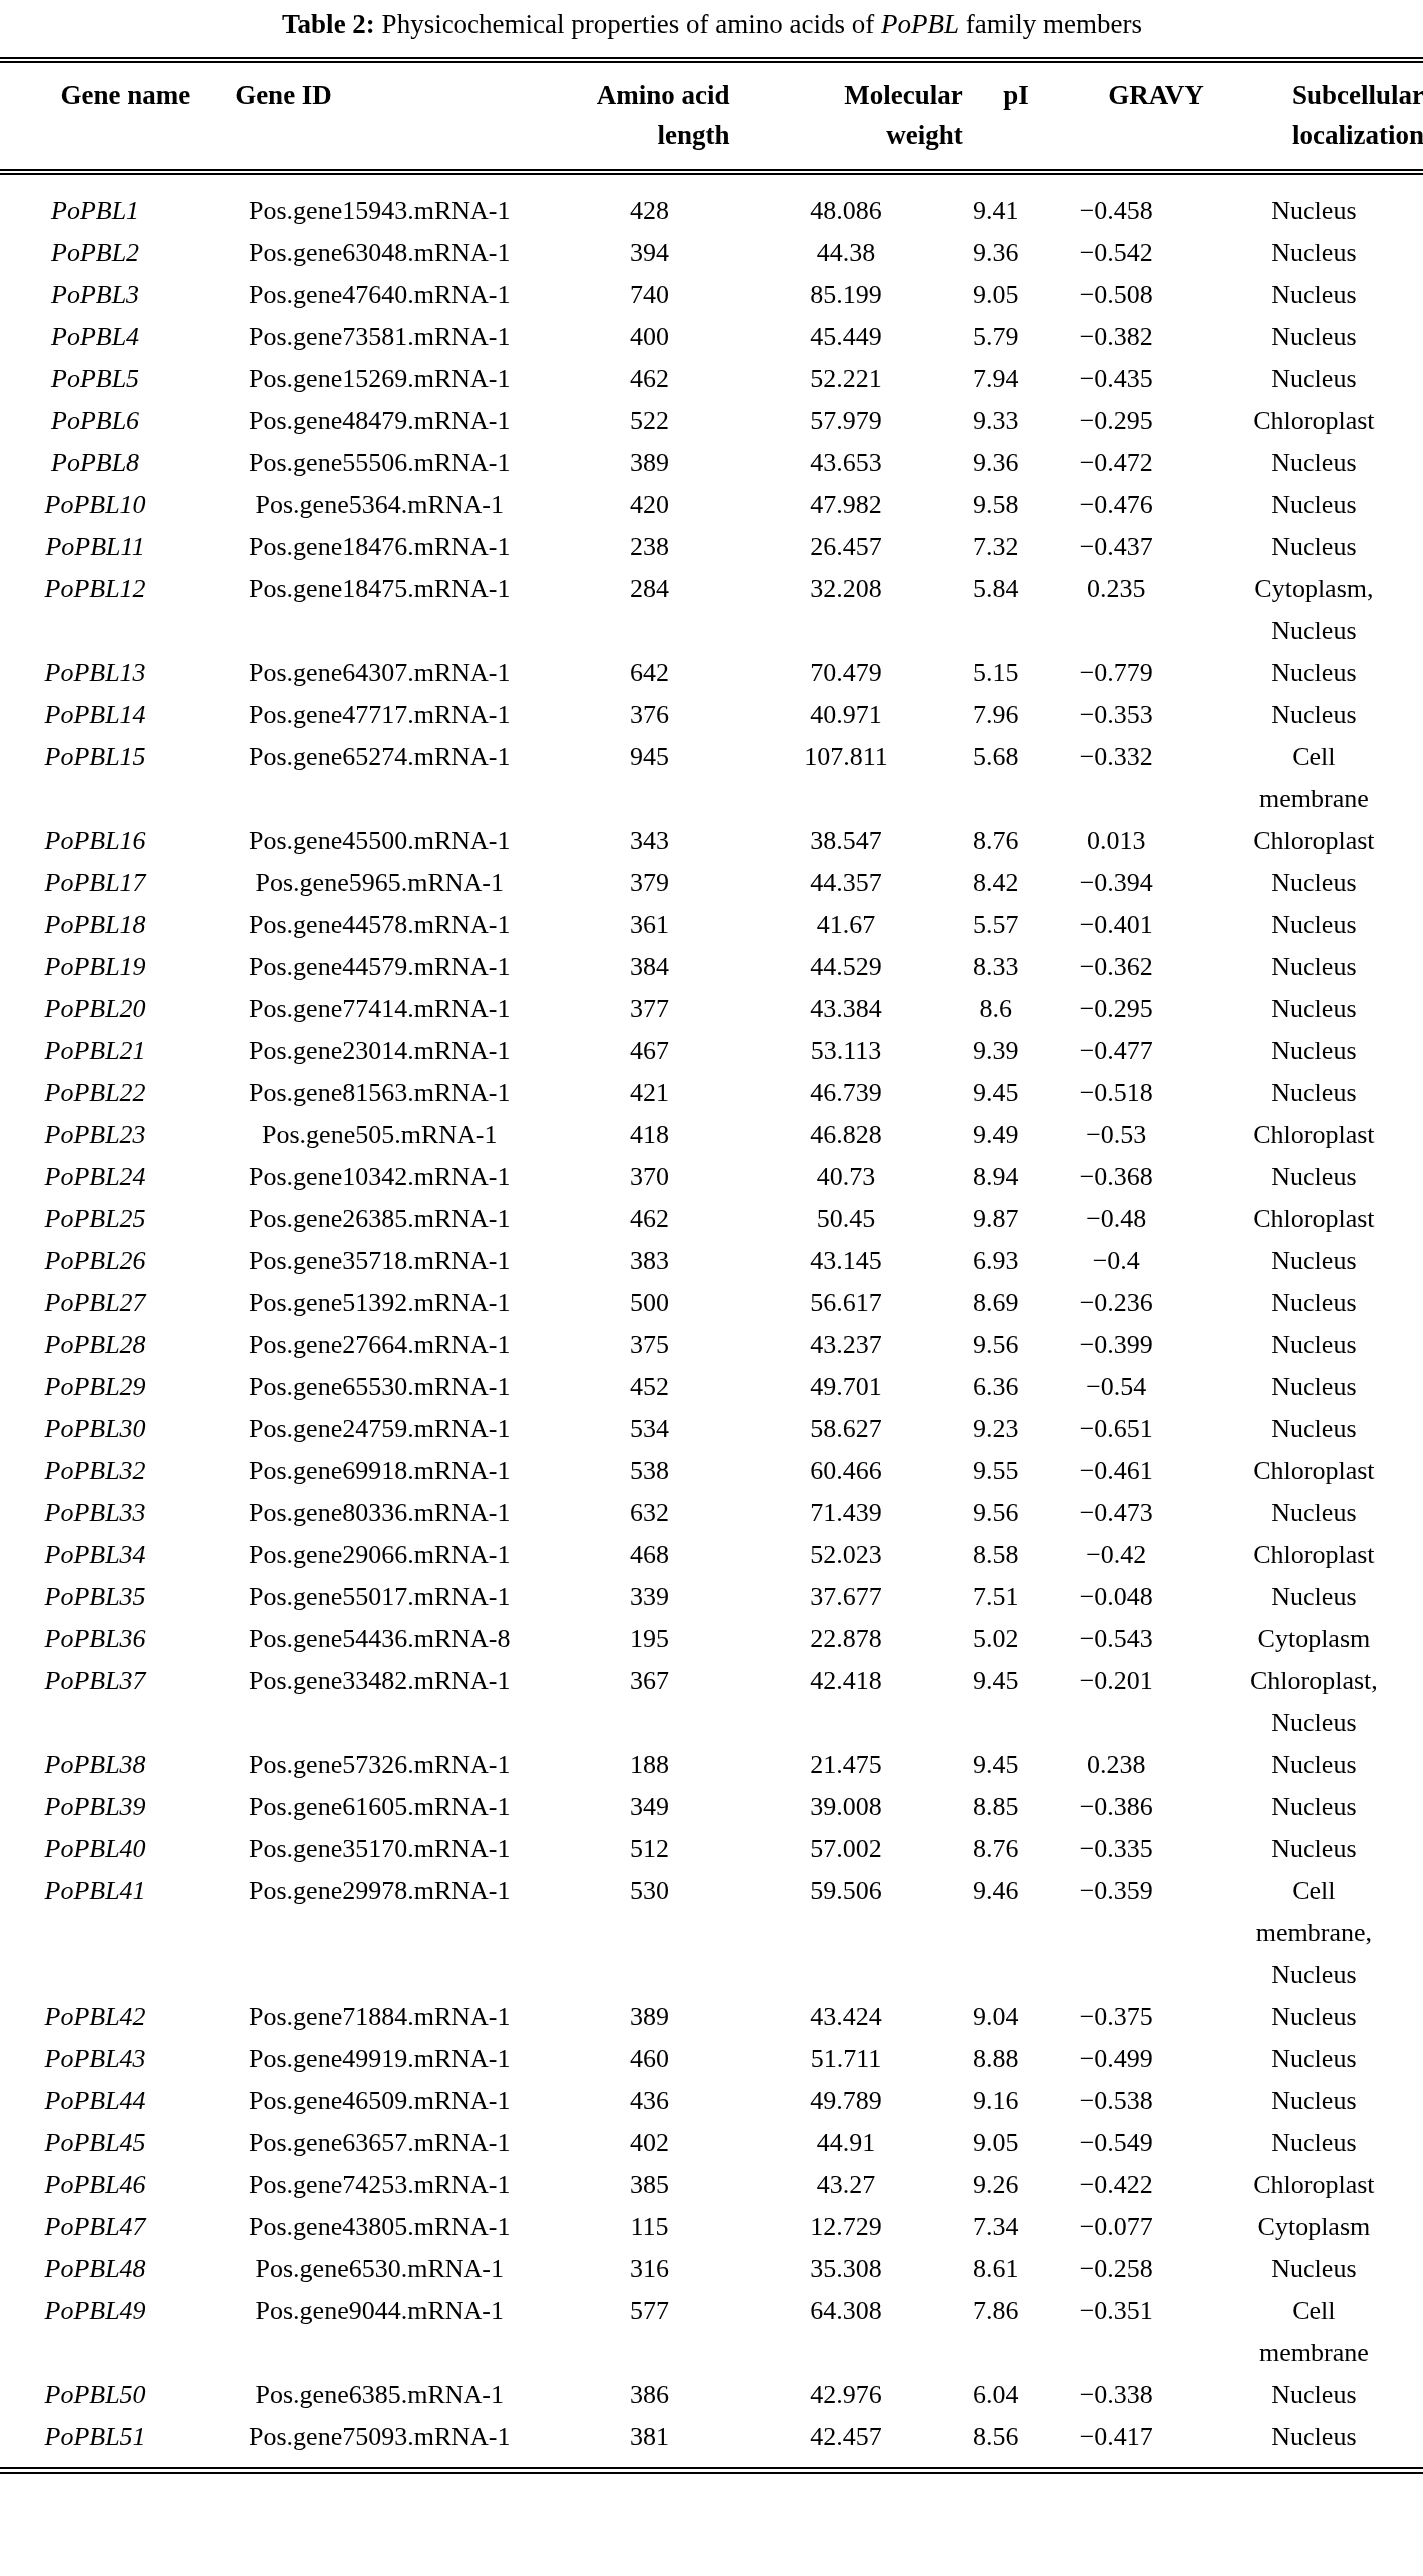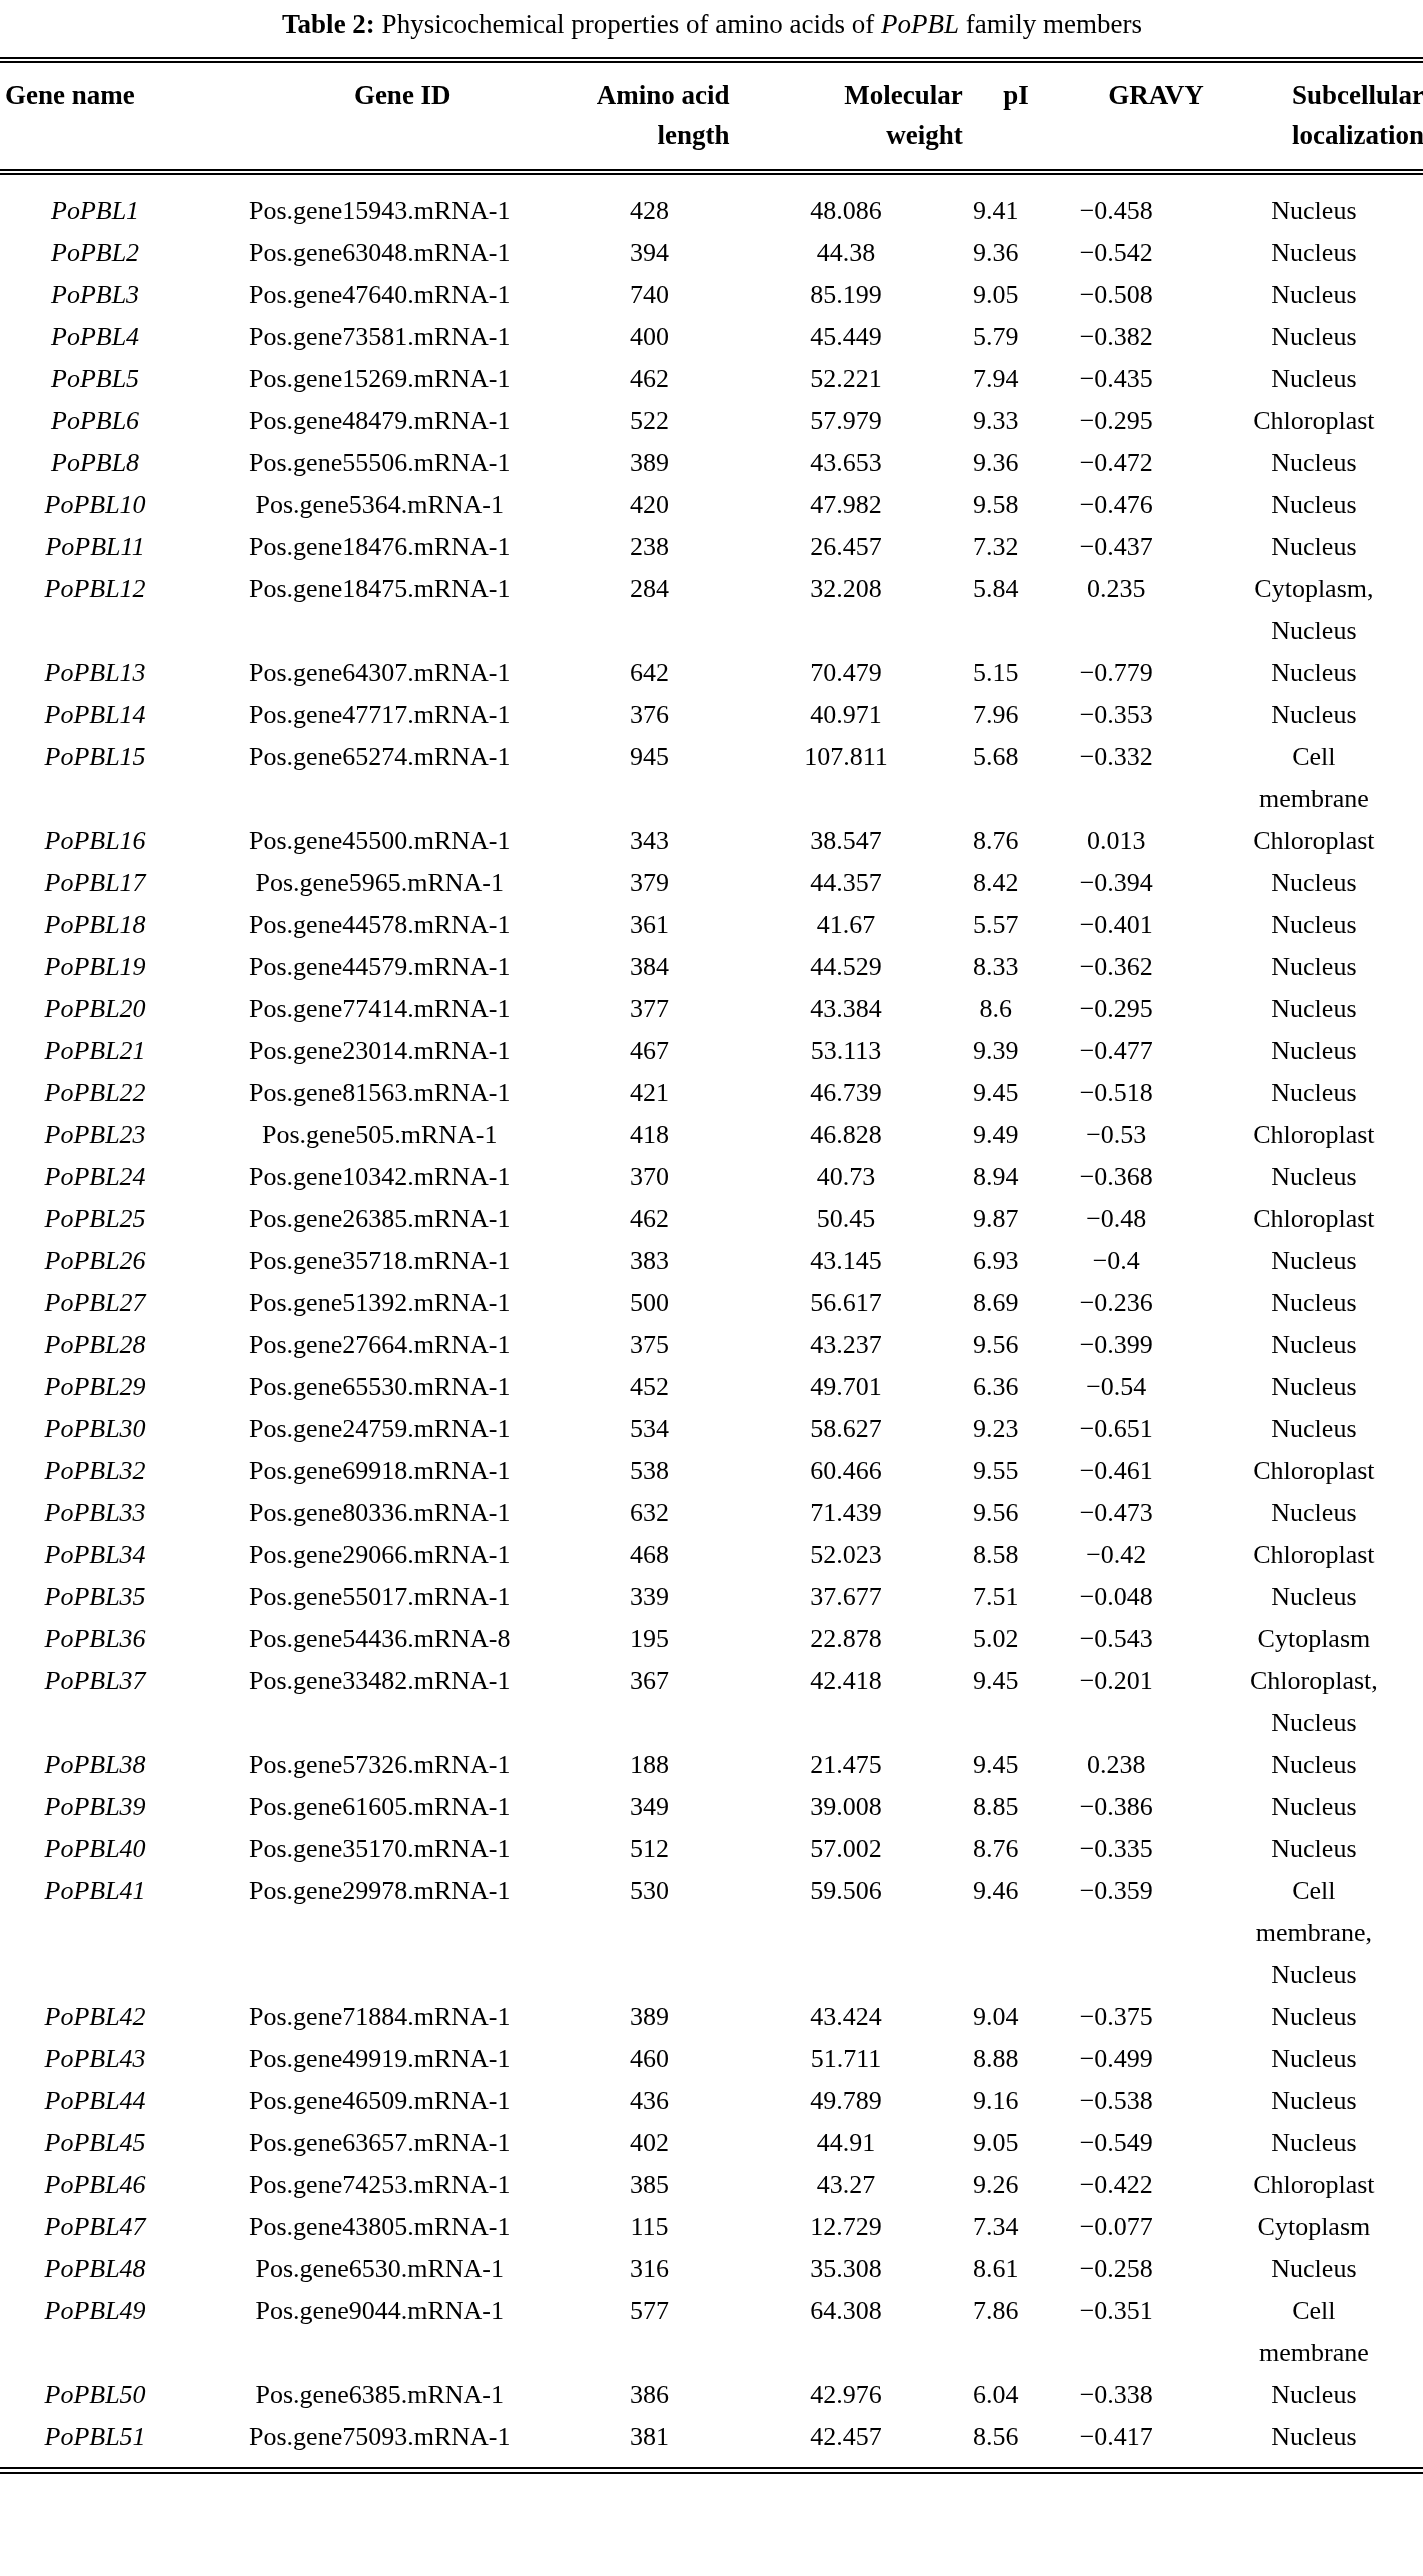--- a/index.html
+++ b/index.html
@@ -53,7 +53,7 @@
     white-space: pre-line;
     padding: 11.7px 0 14.6px 0;
   }
-  th.col-gene_name { text-align: left; padding-left: 5px; }
+  th.col-gene_name { text-align: right; padding-left: 5px; }
   th.col-gene_id   { text-align: center; padding-left: 45px; }
   td {
     font-size: 26px;

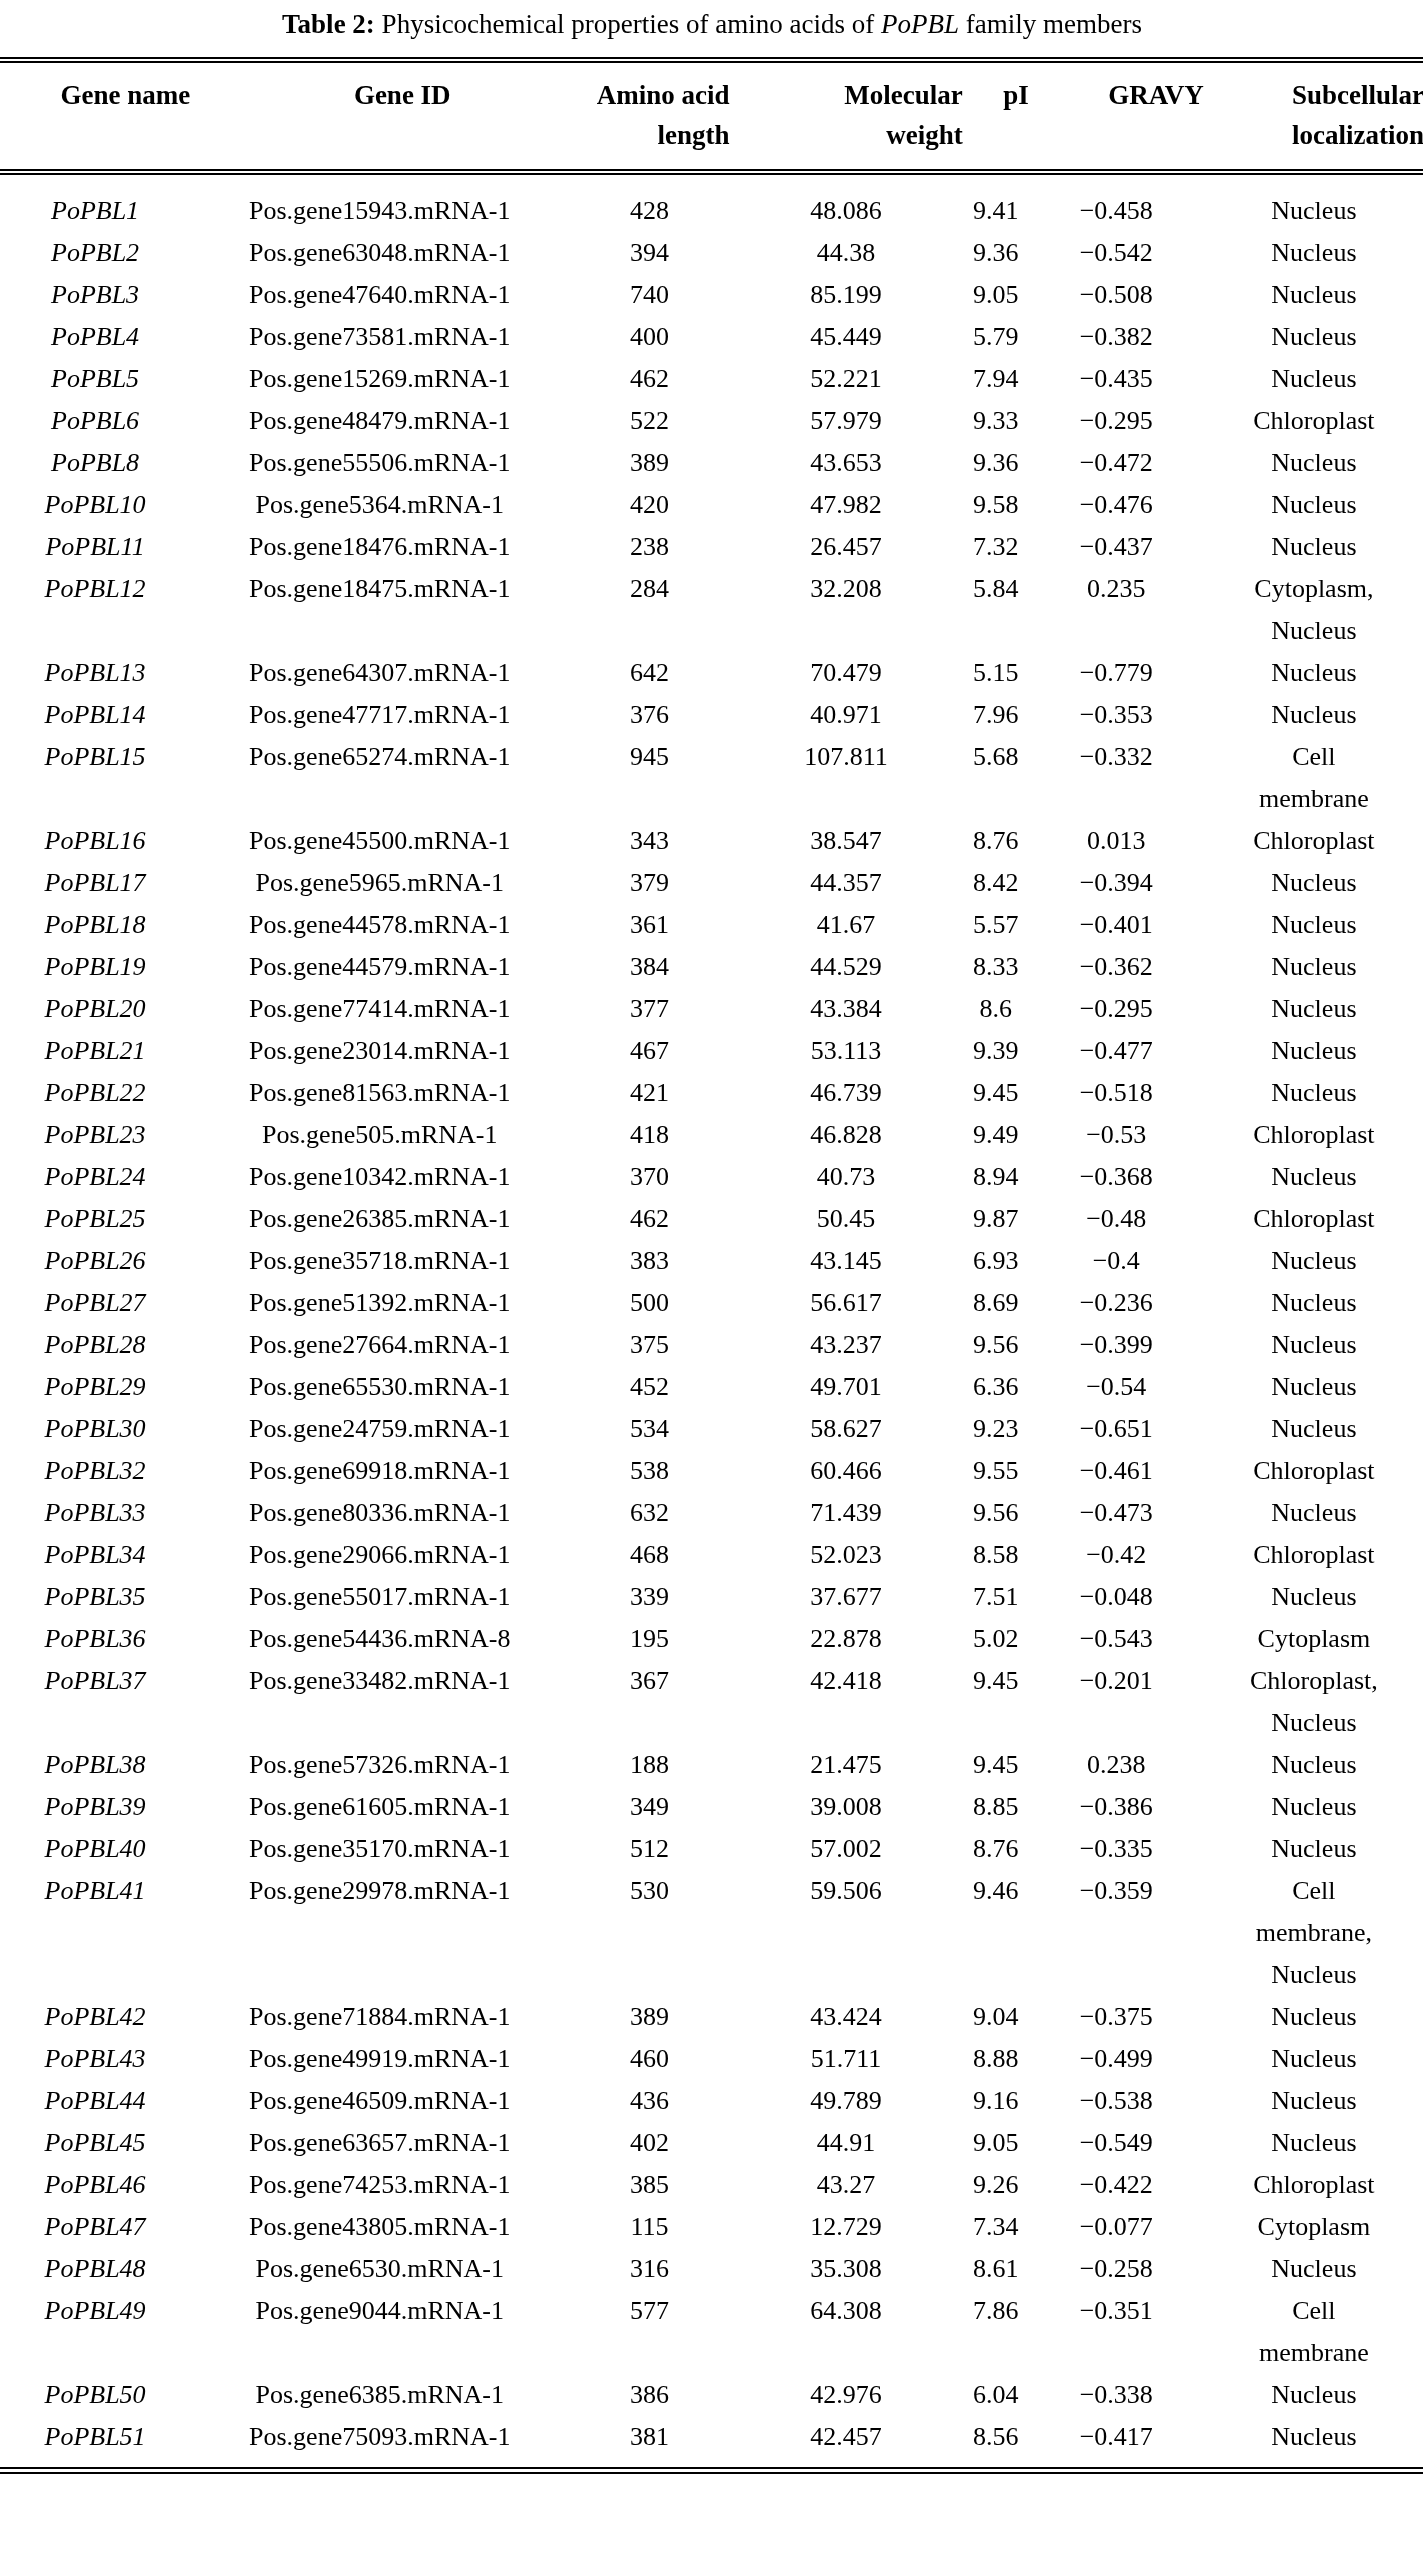--- a/index.html
+++ b/index.html
@@ -54,7 +54,7 @@
     padding: 11.7px 0 14.6px 0;
   }
   th.col-gene_name { text-align: right; padding-left: 5px; }
-  th.col-gene_id   { text-align: center; padding-left: 45px; }
+  th.col-gene_id   { text-align: left; padding-left: 45px; }
   td {
     font-size: 26px;
     line-height: 42px;

